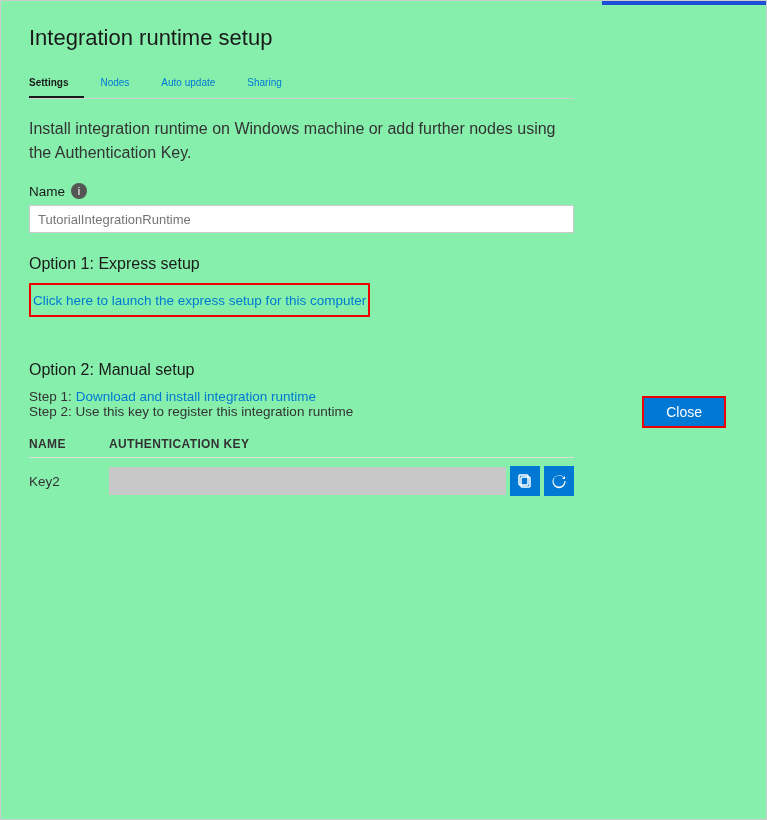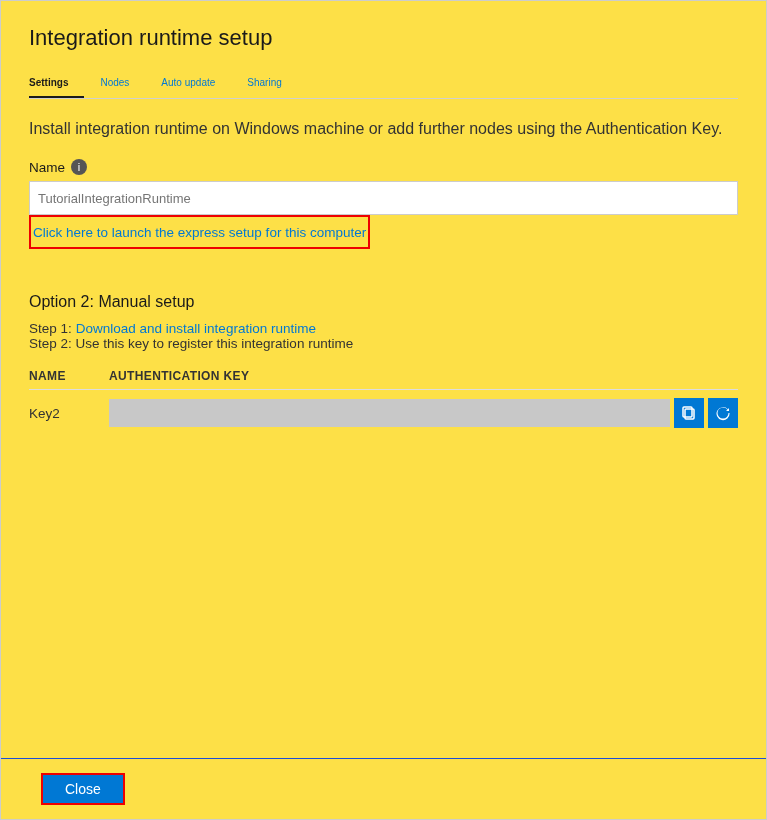--- a/index.html
+++ b/index.html
@@ -21,9 +21,9 @@
     .dialog {
       width: 767px;
       height: 820px;
-      background: #fde047;
-      display: flex;
-      flex-direction: column;
+      background: #86efac;
+      display: flex;
+      flex-direction: row;
       border: 1px solid #ccc;
       position: relative;
     }

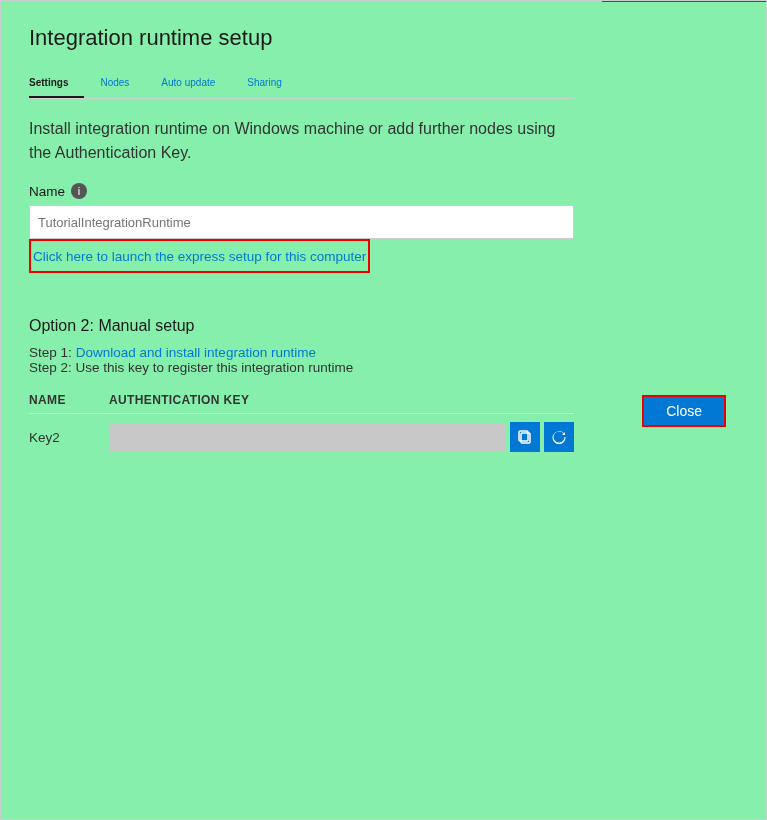--- a/index.html
+++ b/index.html
@@ -101,7 +101,7 @@
       width: 100%;
       height: 28px;
       border: 1px solid #ccc;
-      padding: 16px 8px;
+      padding: 10px 8px;
       font-size: 13px;
       color: #888;
       background: #fff;

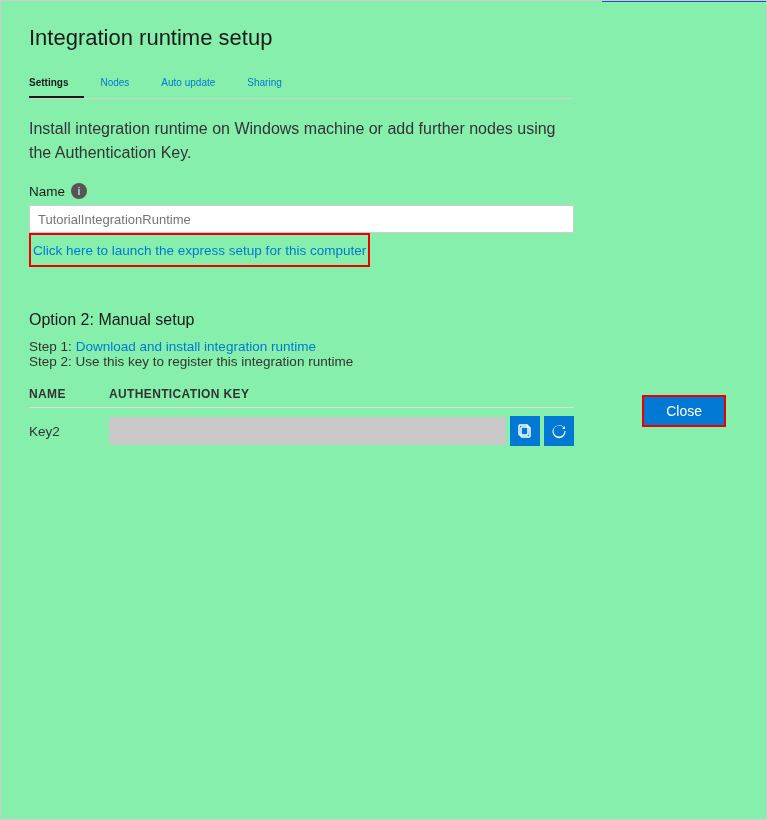--- a/index.html
+++ b/index.html
@@ -255,6 +255,7 @@
     </div>
     <input class="text-input" type="text" placeholder="TutorialIntegrationRuntime" style="">
 
+    <h2 class="section-title">Option 1: Express setup</h2>
 
     <div class="express-link-container">
       <a class="express-link">Click here to launch the express setup for this computer</a>

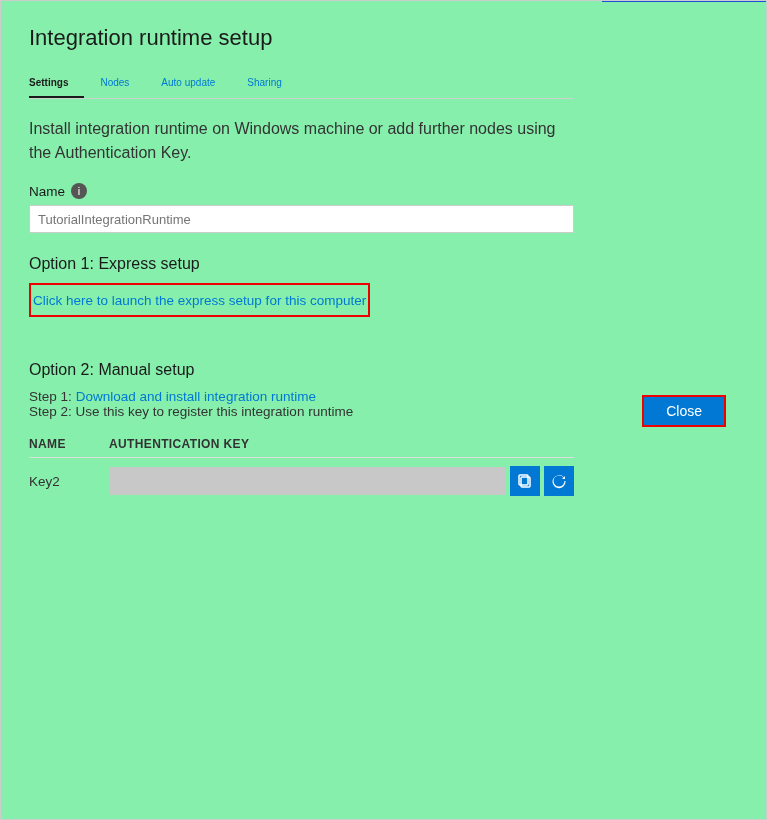--- a/index.html
+++ b/index.html
@@ -217,7 +217,7 @@
     }
 
     .dialog-footer {
-      border-top: 1px solid #1d4ed8;
+      border-top: 4px solid #1d4ed8;
       padding: 14px 40px;
       display: flex;
       align-items: center;

